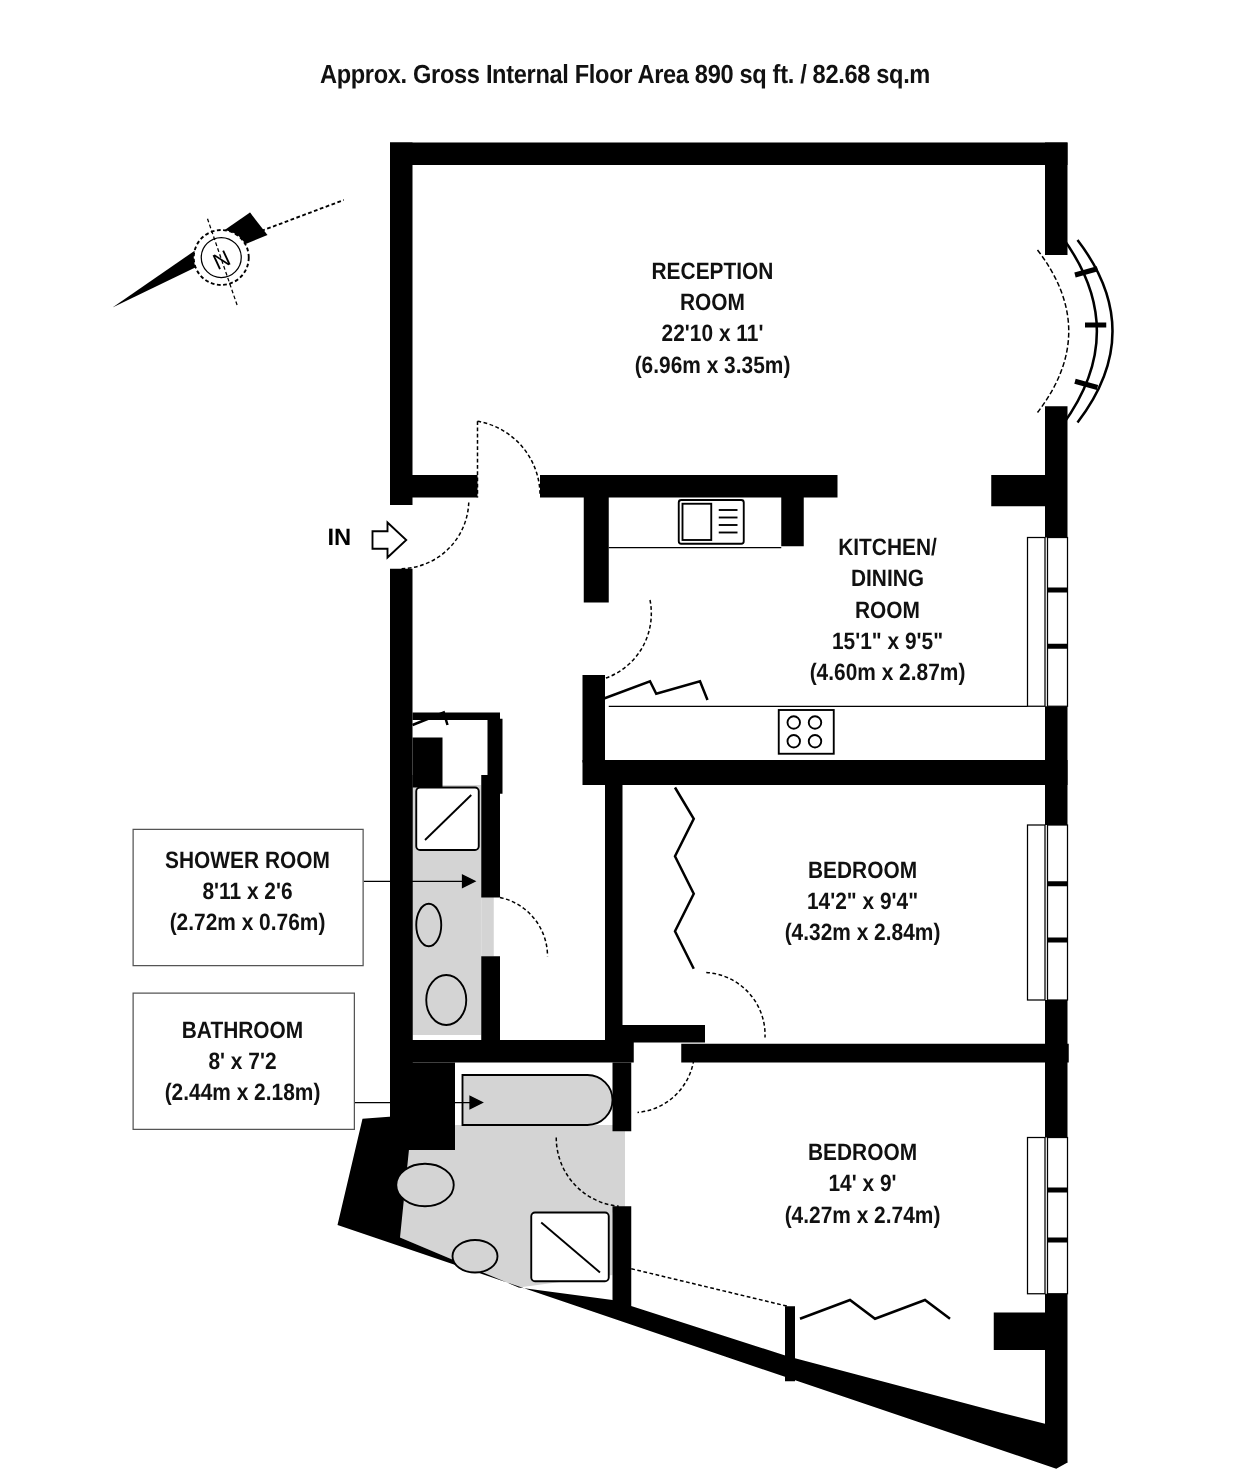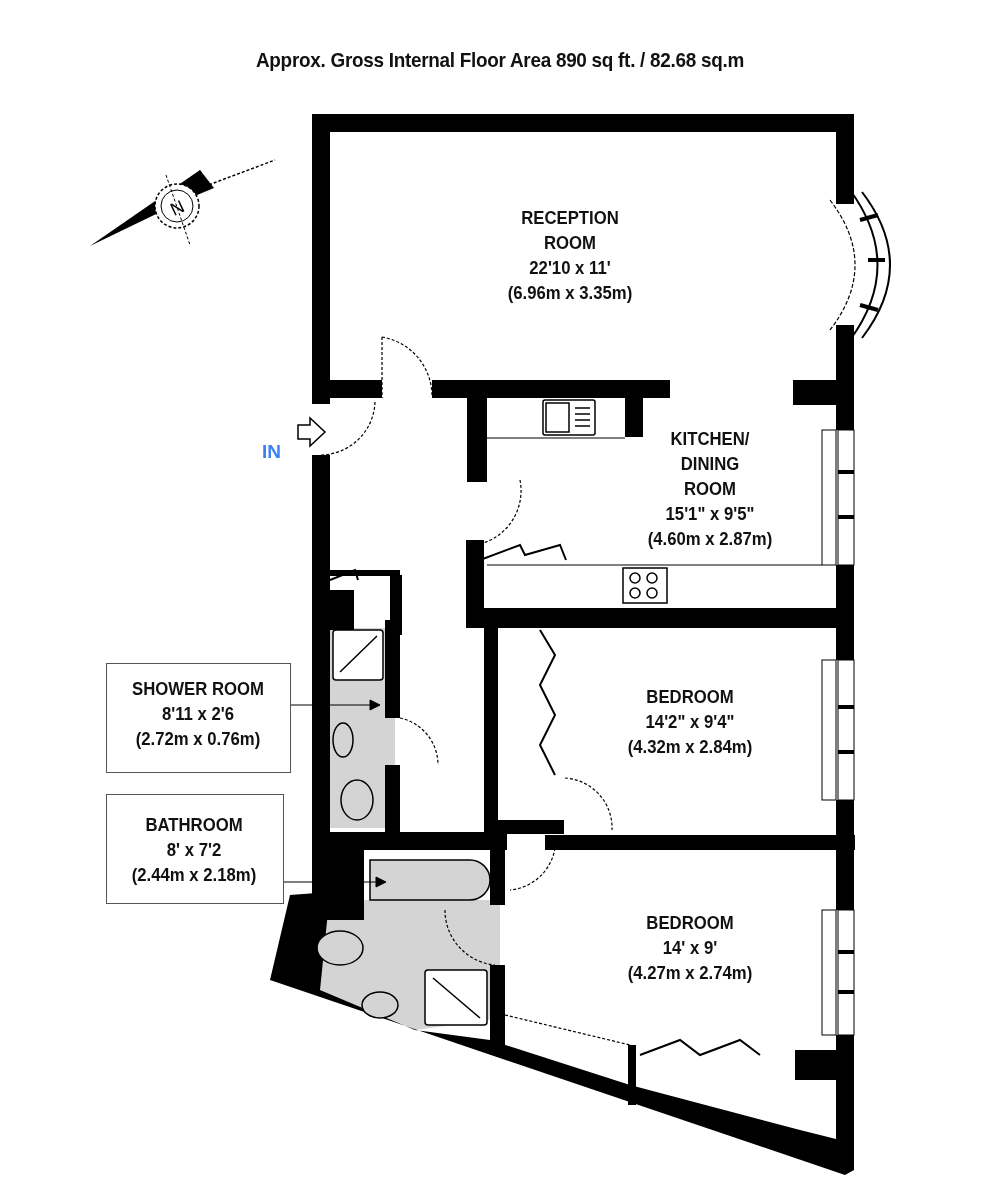--- a/index.html
+++ b/index.html
@@ -9,7 +9,7 @@
   .lbl{position:absolute;text-align:center;font-weight:bold;color:#111;font-size:19px;line-height:25px;transform:scaleX(0.88);}
   .lbl div{white-space:nowrap;}
   .box{position:absolute;border:1.5px solid #555;background:#fff;}
-  .in{position:absolute;left:262px;top:420px;font-weight:bold;font-size:19px;color:#3b82f6;margin-top:21px;}
+  .in{position:absolute;left:262px;top:420px;font-weight:bold;font-size:19px;color:#000000;}
 </style>
 </head>
 <body>

